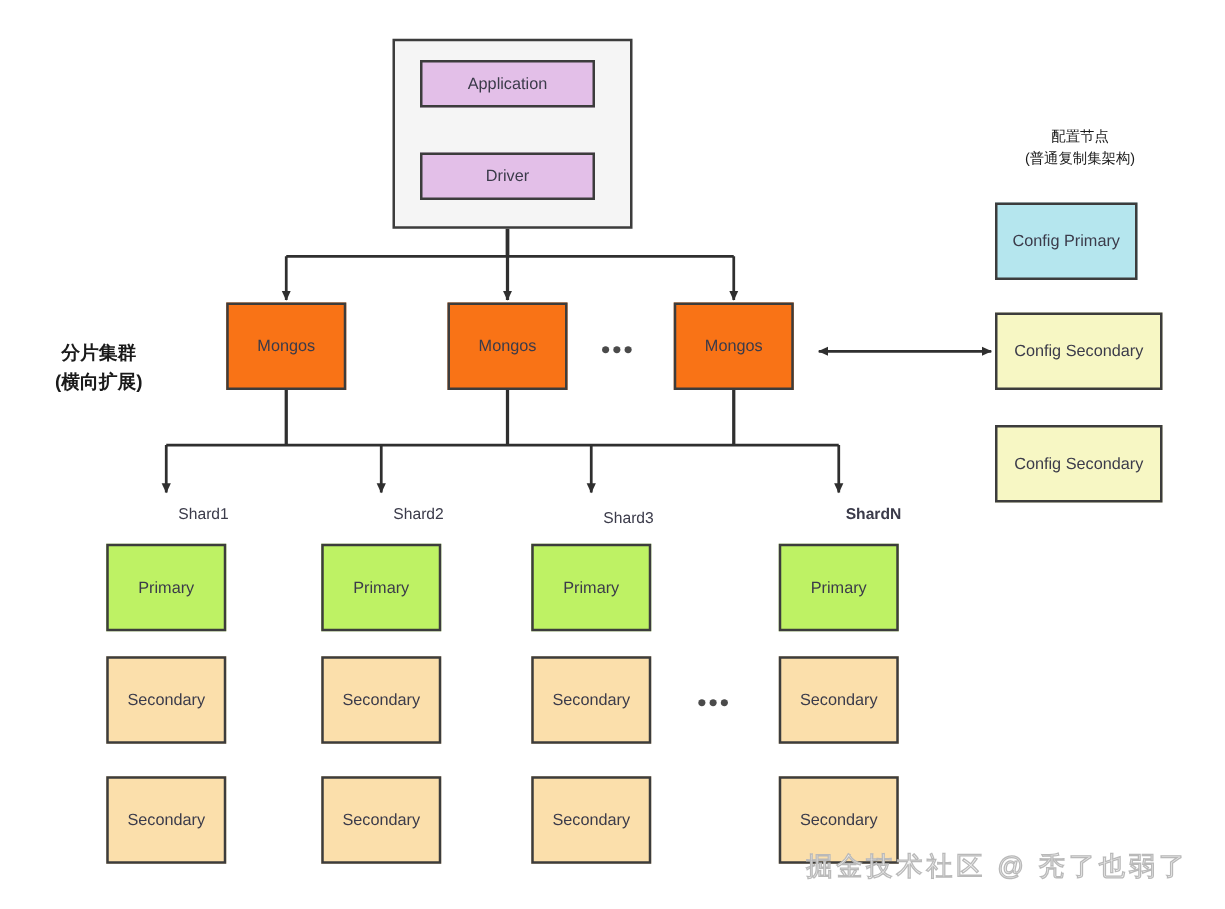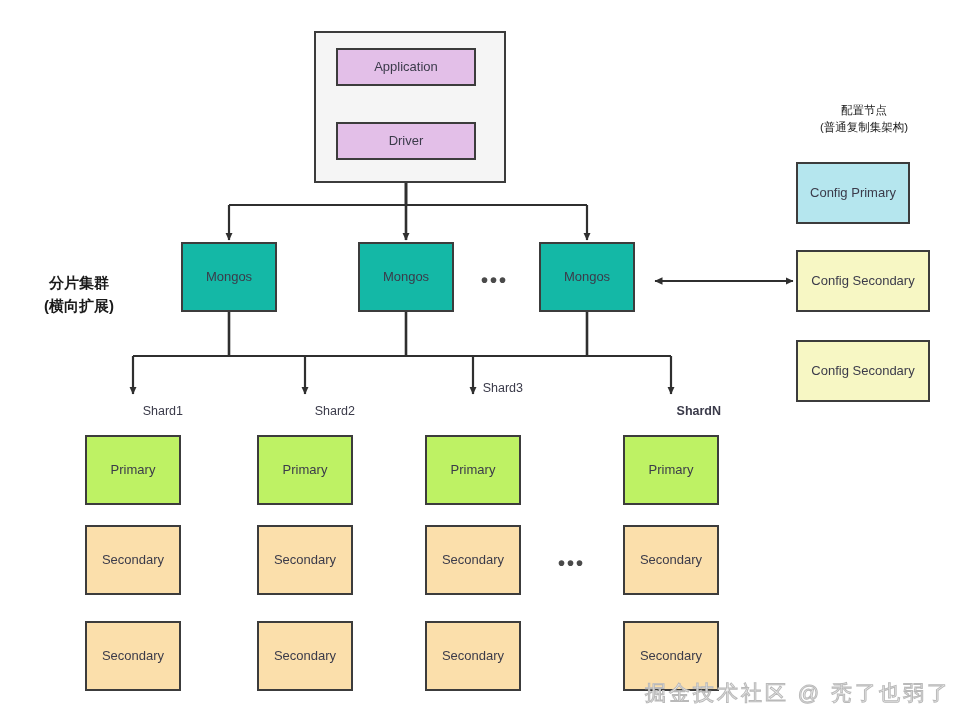--- a/index.html
+++ b/index.html
@@ -14,7 +14,7 @@
              background:#f5f5f5;}
   .app{background:#e3bfe8;}
   .driver{background:#e3bfe8;}
-  .mongos{background:#14b8a6;}
+  .mongos{background:#f97316;}
   .cfg-primary{background:#b5e6ee;}
   .cfg-secondary{background:#f7f7c4;}
   .primary{background:#bef264;}

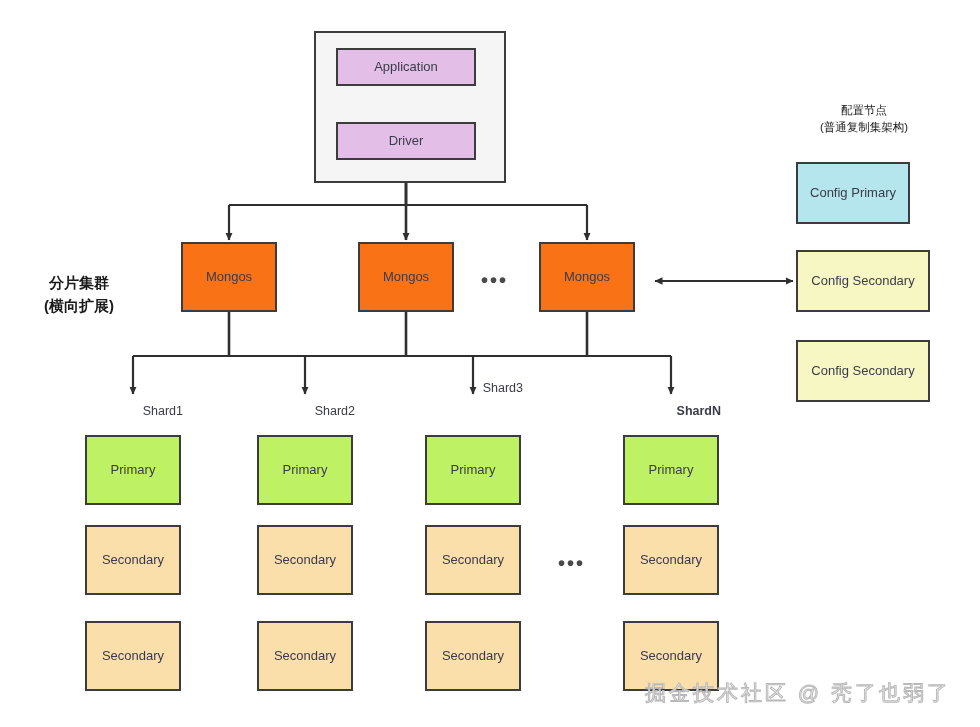--- a/index.html
+++ b/index.html
@@ -95,7 +95,7 @@
 
   <div class="label" style="left:83px;top:403px;width:100px;">Shard1</div>
   <div class="label" style="left:255px;top:403px;width:100px;">Shard2</div>
-  <div class="label" style="left:423px;top:380px;width:100px;">Shard3</div>
+  <div class="label" style="left:423px;top:406px;width:100px;">Shard3</div>
   <div class="label" style="left:621px;top:403px;width:100px;font-weight:bold;">ShardN</div>
 
   <div class="node primary" style="left:85px;top:435px;width:96px;height:70px;">Primary</div>

